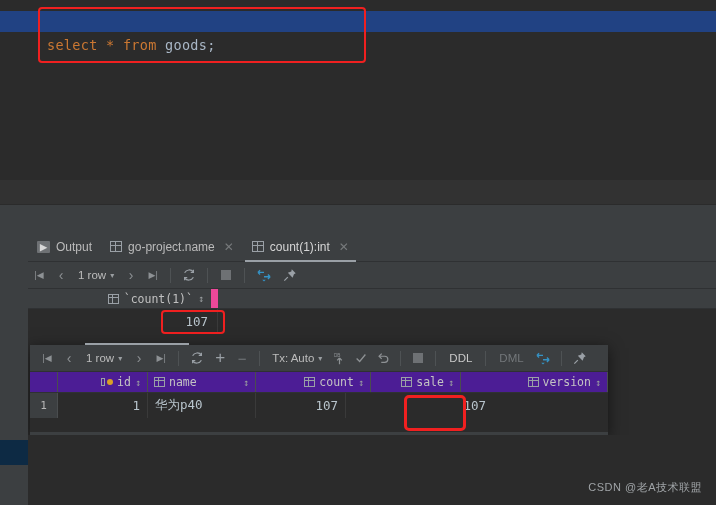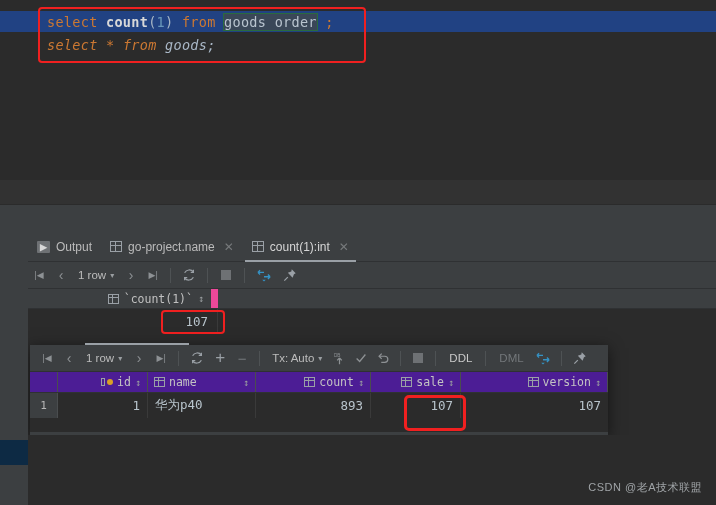--- a/index.html
+++ b/index.html
@@ -210,7 +210,6 @@
   <div id="editor">
     <div class="sel-line"></div>
 
-    <div class="code-line" id="line1"><span class="kw">select</span> <span class="fn">count</span><span class="pn">(</span><span class="num">1</span><span class="pn">)</span> <span class="kw">from</span> <span class="tbl">goods_order</span> <span class="kw">;</span></div>
 
     <div class="code-line" id="line2"><span class="kw">select</span> <span class="kw">*</span> <span class="kw">from</span> <span class="pn">goods;</span></div>
 

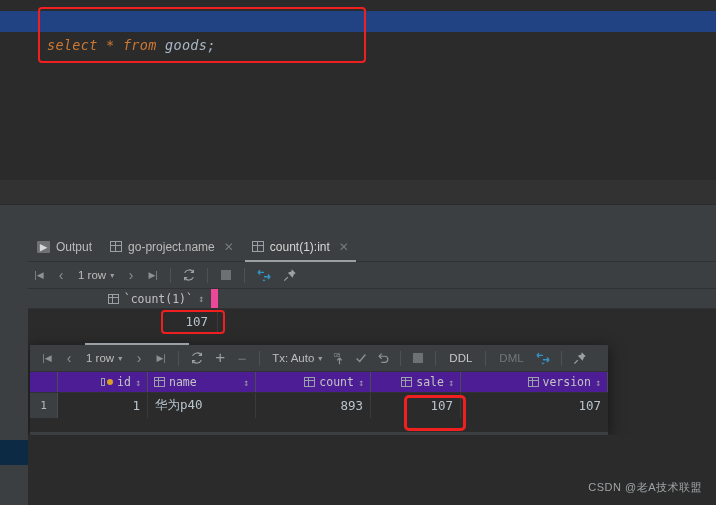--- a/index.html
+++ b/index.html
@@ -27,7 +27,7 @@
     color: #a9b7c6;
   }
   #line1 { top: 14px; }
-  #line2 { top: 37px; font-style: italic; }
+  #line2 { top: 37px; }
   .kw  { color: #cc7832; }
   .fn  { color: #d8d8d8; font-weight: bold; }
   .num { color: #6897bb; }

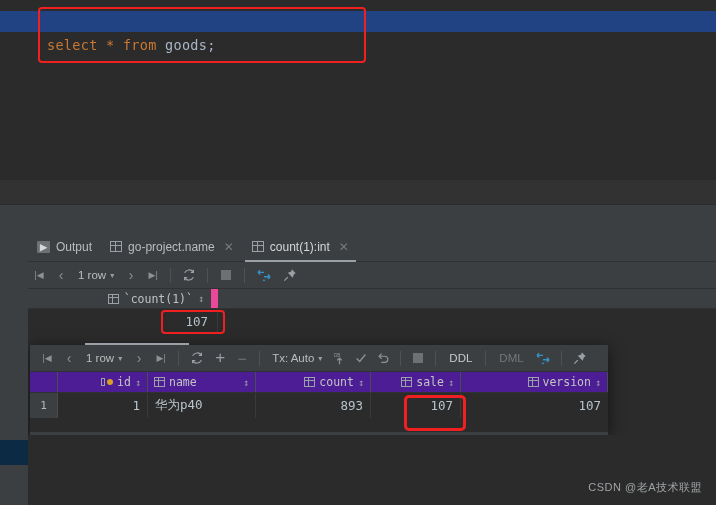--- a/index.html
+++ b/index.html
@@ -397,7 +397,6 @@
       <div class="ir-num">1</div>
       <div class="ir-cell right" style="width:90px">1</div>
       <div class="ir-cell left" style="width:108px">华为p40</div>
-      <div class="ir-cell right" style="width:115px">893</div>
       <div class="ir-cell right" style="width:90px">107</div>
       <div class="ir-cell right" style="width:147px;border-right:none">107</div>
     </div>

